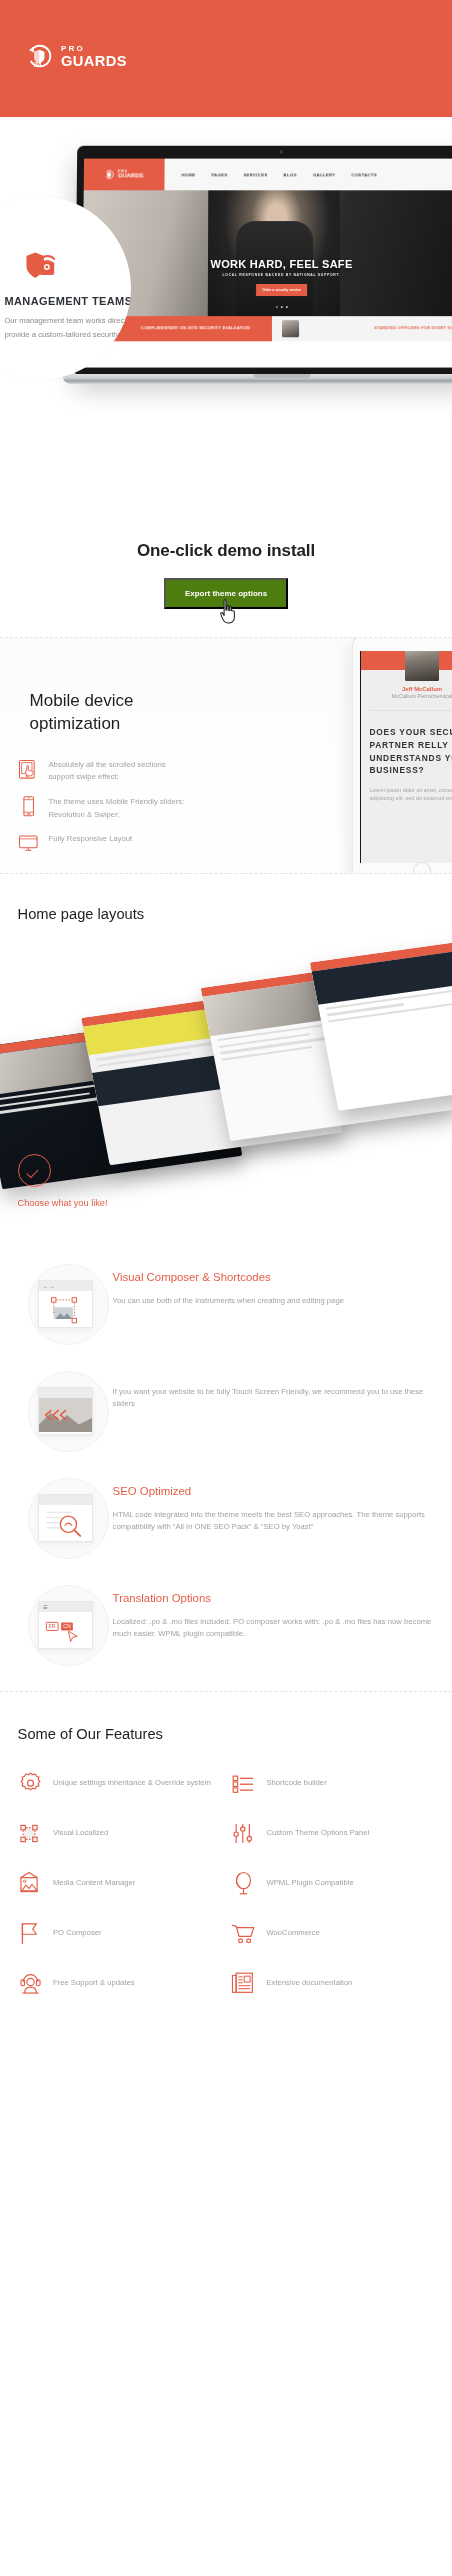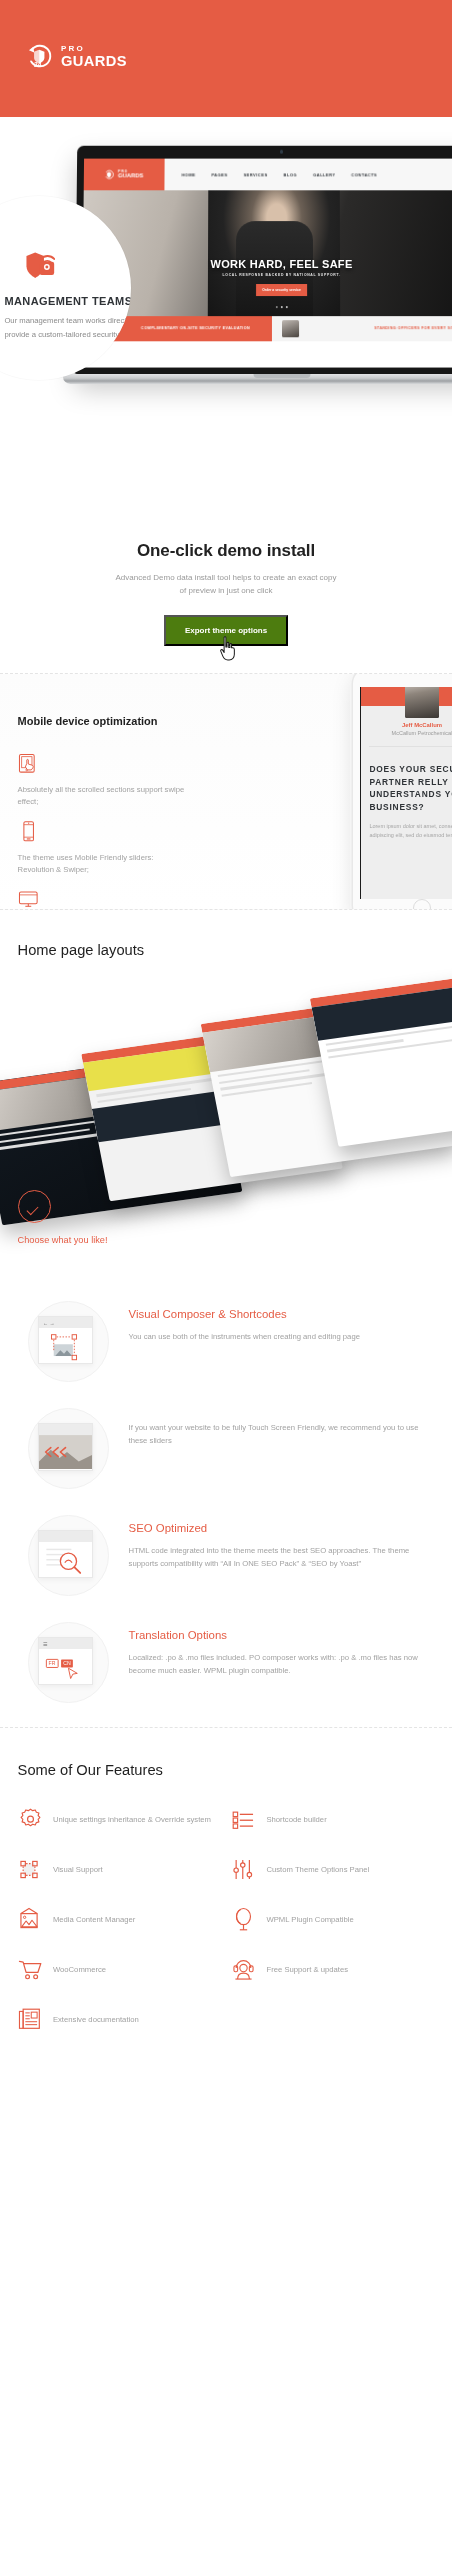--- a/index.html
+++ b/index.html
@@ -228,7 +228,6 @@
 
   <div class="oneclick">
     <h2>One-click demo install</h2>
-    <p>Advanced Demo data install tool helps to create an exact copy of preview in just one click</p>
     <div class="cta-wrap">
       <button class="cta">Export theme options</button>
       <div class="cursor">

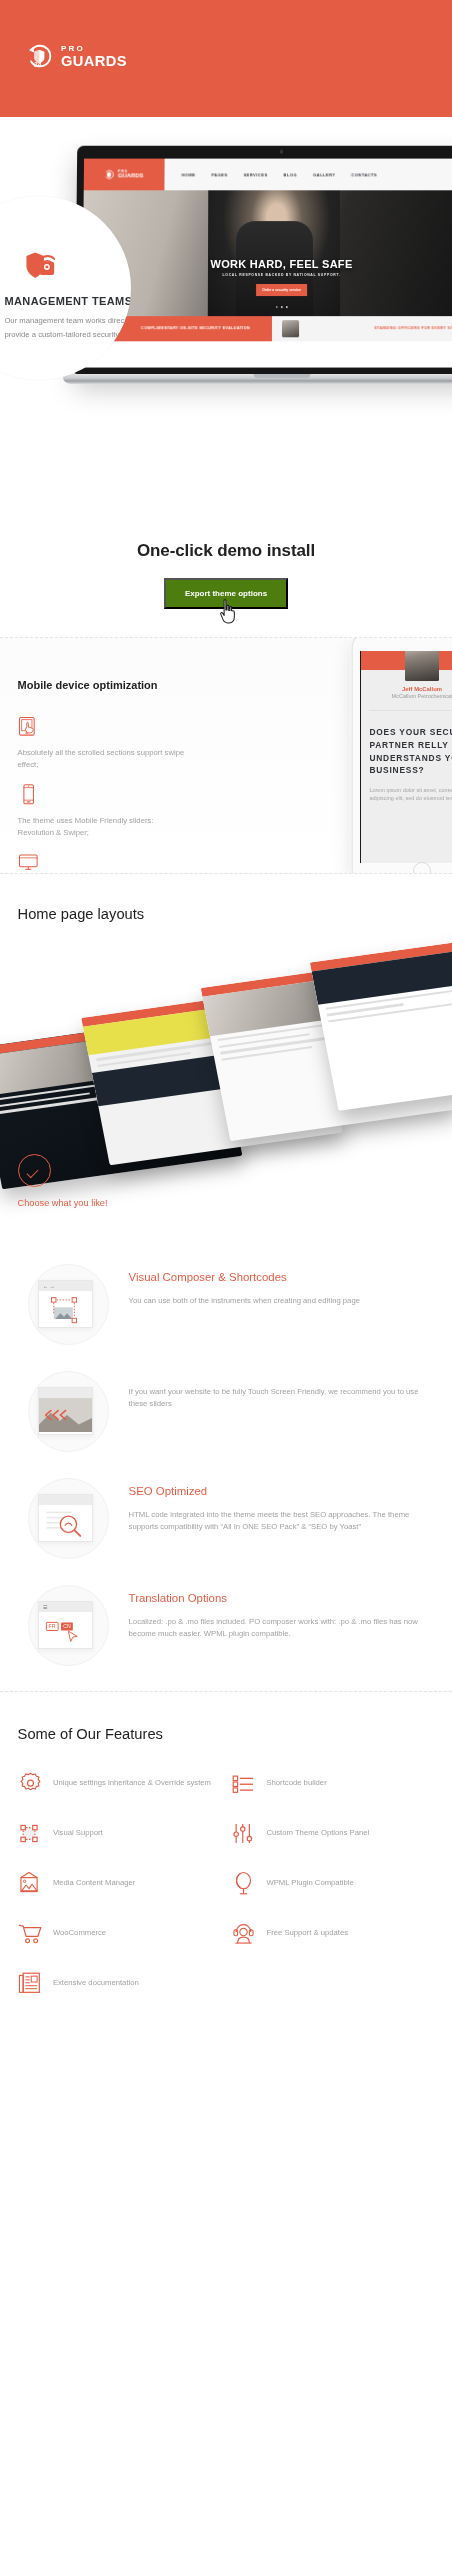--- a/index.html
+++ b/index.html
@@ -72,7 +72,7 @@
   
   .mobile{position:relative;height:235px;border-top:0.7px dashed #e4e4e4;border-bottom:0.7px dashed #e4e4e4;
      background:linear-gradient(180deg,#fcfcfc,#fff);overflow:hidden;margin-top:10.3px;}
-  .mobile h2{margin:0;padding:40px 0 0 17.6px;font-size:11px;font-weight:bold;color:#1f1f1f;line-height:1.35;width:158px;}
+  .mobile h2{margin:12px;padding:40px 0 0 17.6px;font-size:17px;font-weight:normal;color:#1f1f1f;line-height:1.35;width:158px;}
   .mfeat{margin:23.5px 0 0 17.6px;width:173px;}
   .mfeat-row{display:flex;gap:10.3px;align-items:flex-start;margin-bottom:12.5px;flex-direction:column;}
   .mfeat-ico{flex:0 0 20.6px;height:20.6px;position:relative;}

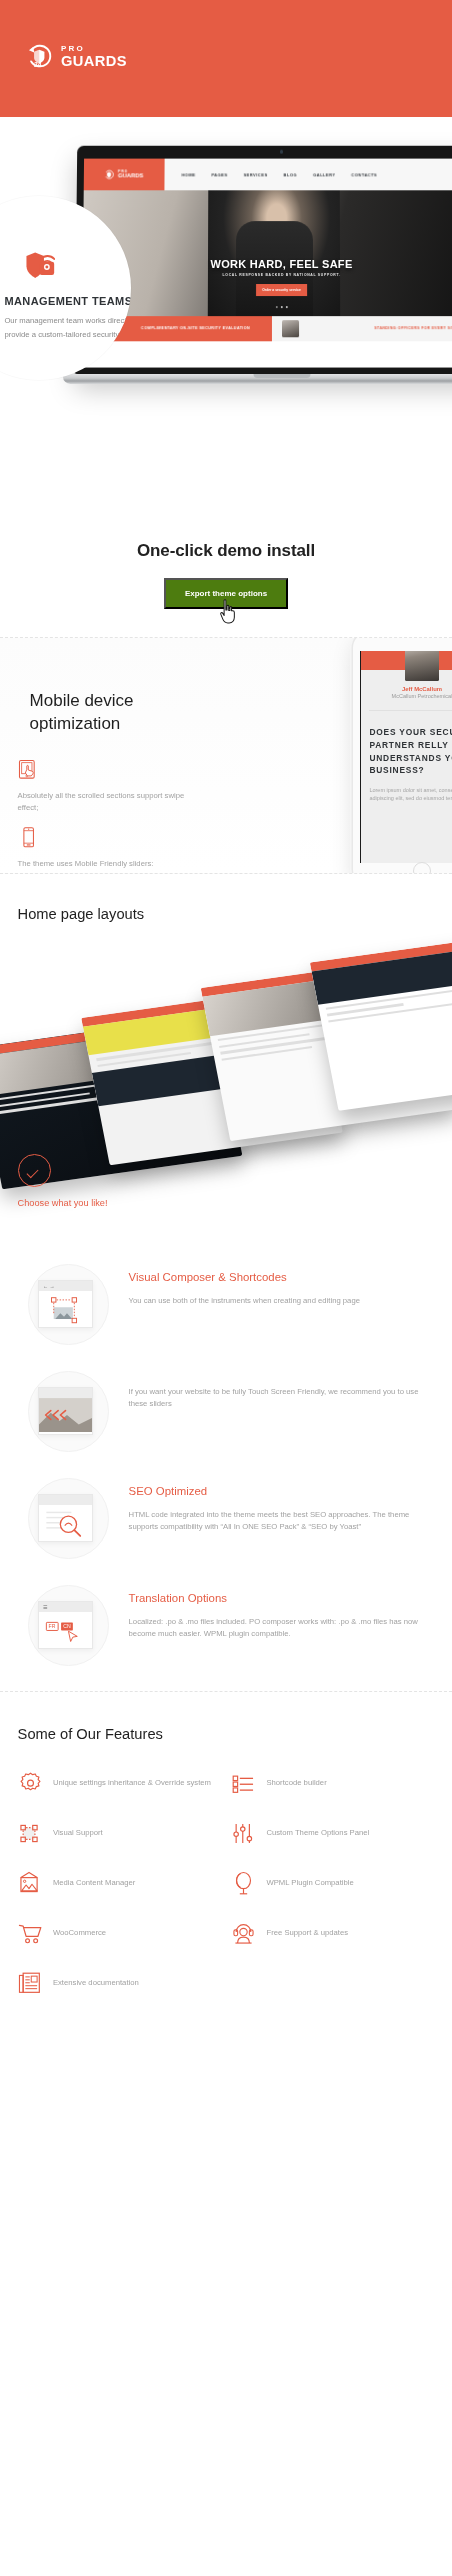--- a/index.html
+++ b/index.html
@@ -74,7 +74,7 @@
      background:linear-gradient(180deg,#fcfcfc,#fff);overflow:hidden;margin-top:10.3px;}
   .mobile h2{margin:12px;padding:40px 0 0 17.6px;font-size:17px;font-weight:normal;color:#1f1f1f;line-height:1.35;width:158px;}
   .mfeat{margin:23.5px 0 0 17.6px;width:173px;}
-  .mfeat-row{display:flex;gap:10.3px;align-items:flex-start;margin-bottom:12.5px;flex-direction:column;}
+  .mfeat-row{display:flex;gap:10.3px;align-items:flex-start;margin-bottom:12.5px;}
   .mfeat-ico{flex:0 0 20.6px;height:20.6px;position:relative;}
   .mfeat-row p{margin:0;font-size:7.7px;line-height:1.6;color:#a2a2a2;}
   .phone{position:absolute;right:-38px;top:-5.9px;width:137px;height:253px;background:#fbfbfb;border-radius:16px;

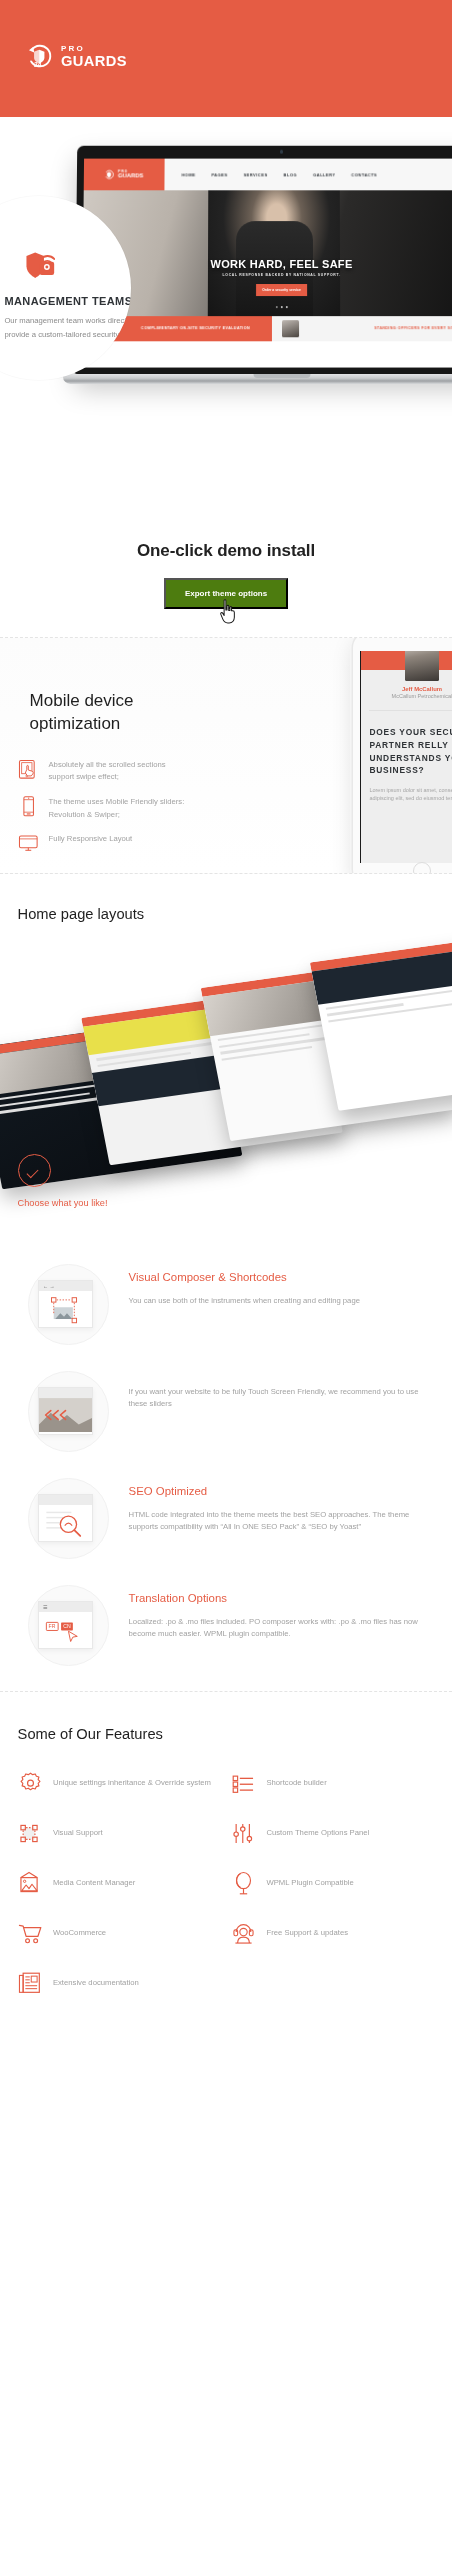--- a/index.html
+++ b/index.html
@@ -114,7 +114,7 @@
   .choose p{margin:10.3px 0 0 0;color:#e55c44;font-size:9.2px;line-height:1.5;}
 
   
-  .frow{display:flex;align-items:flex-start;padding:0 17.6px;margin-bottom:25px;gap:16px;}
+  .frow{display:flex;align-items:flex-start;padding:0 17.6px;margin-bottom:25px;}
   .fthumb{flex:0 0 95px;height:82px;display:flex;align-items:center;justify-content:center;position:relative;}
   .fcircle{position:absolute;left:10.3px;top:1.5px;width:79px;height:79px;border-radius:50%;background:#fafafa;border:0.7px solid #f1f1f1;}
   .fwin{position:relative;width:53px;height:46px;background:#fff;border:0.7px solid #e8e8e8;box-shadow:0 1.5px 5.1px rgba(0,0,0,.05);}

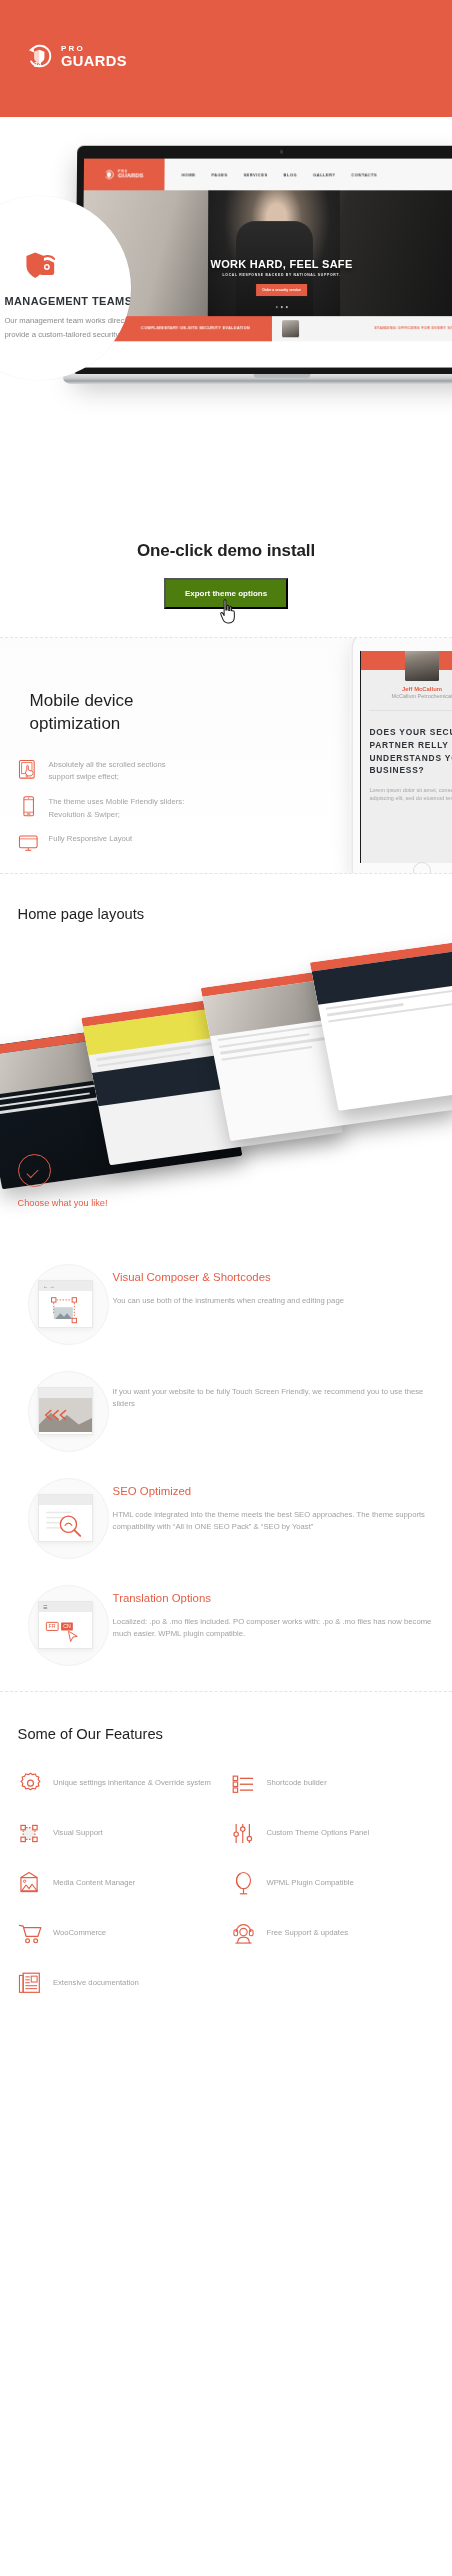--- a/index.html
+++ b/index.html
@@ -474,7 +474,7 @@
             <line x1="23" y1="13" x2="23" y2="21" stroke="#e55c44" stroke-width="1.5" stroke-dasharray="2 2"></line>
           </svg>
         </div>
-        <span>Visual Support</span>
+        <span>Visual Localized</span>
       </div>
 
       <div class="cell">

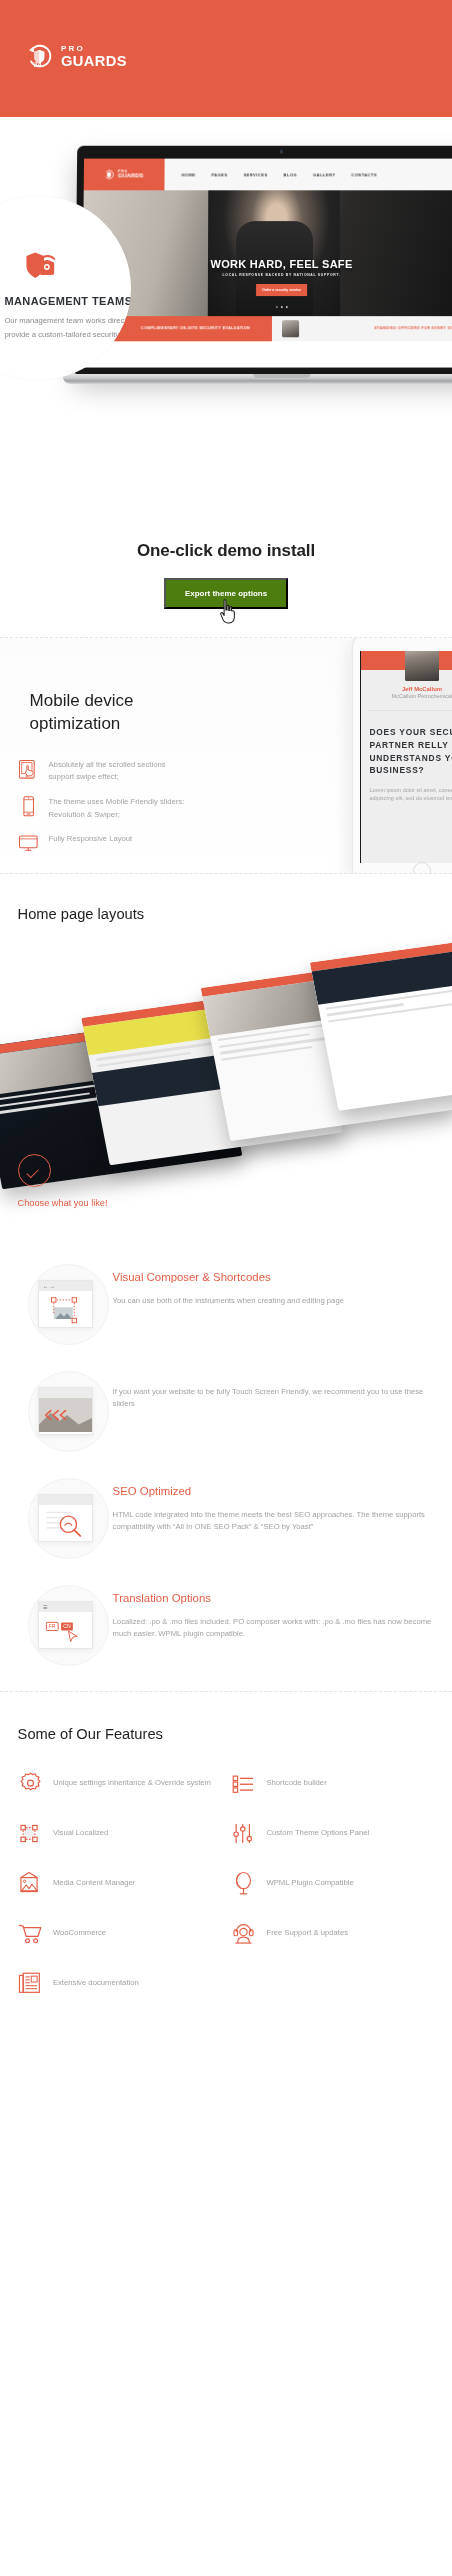--- a/index.html
+++ b/index.html
@@ -515,6 +515,15 @@
         <span>WPML Plugin Compatible</span>
       </div>
 
+      <div class="cell">
+        <div class="cell-ico">
+          <svg width="25" height="25" viewBox="0 0 34 34">
+            <line x1="6" y1="3" x2="6" y2="31" stroke="#e55c44" stroke-width="1.8"></line>
+            <path d="M6 4 L25 4 L20 11 L25 18 L6 18 Z" fill="none" stroke="#e55c44" stroke-width="1.6" stroke-linejoin="round"></path>
+          </svg>
+        </div>
+        <span>PO Composer</span>
+      </div>
 
       <div class="cell">
         <div class="cell-ico">

